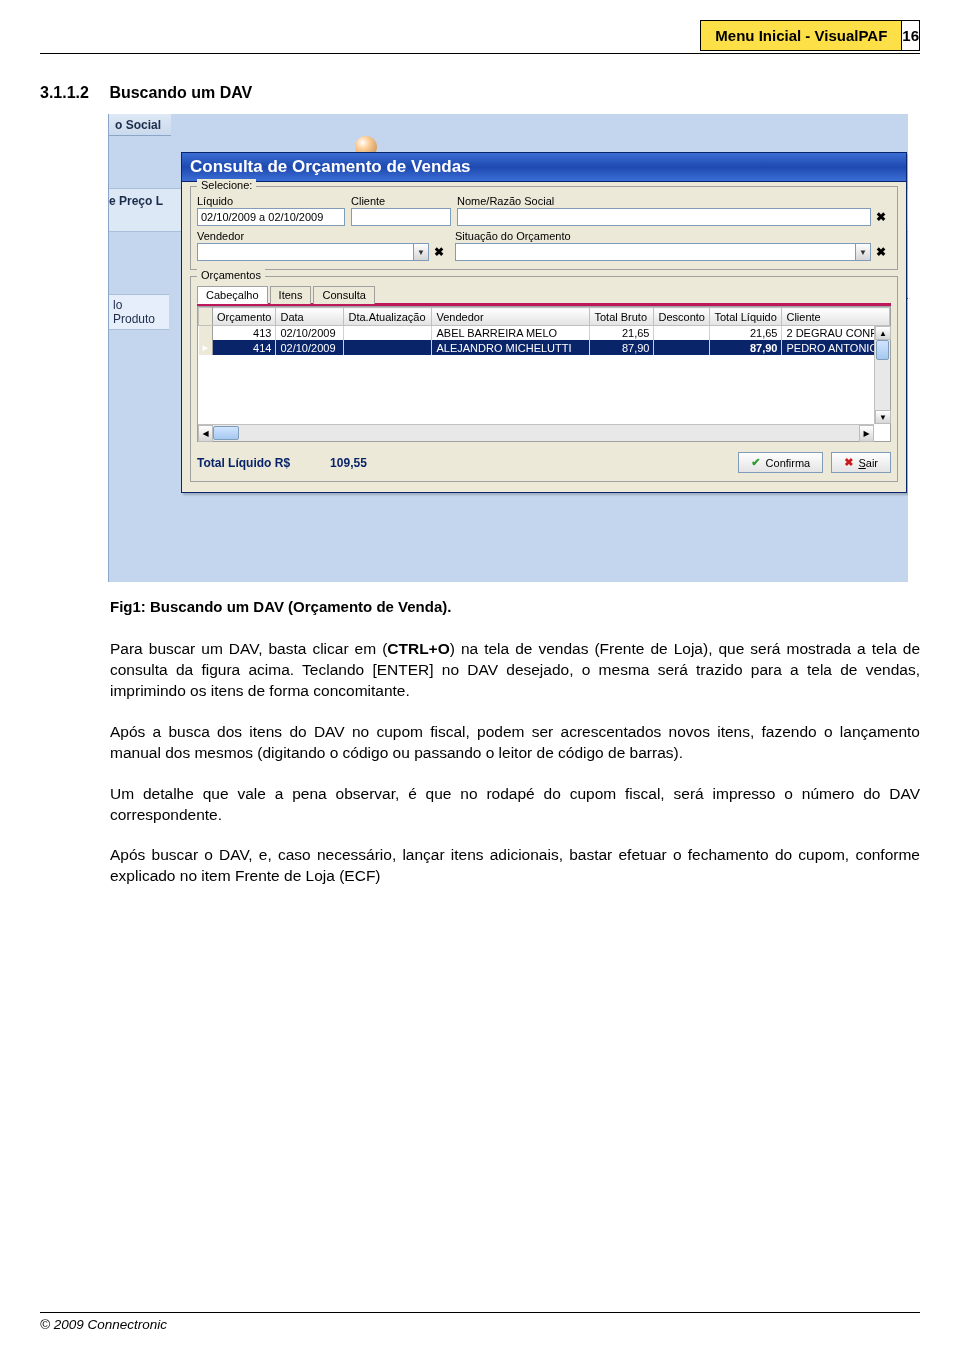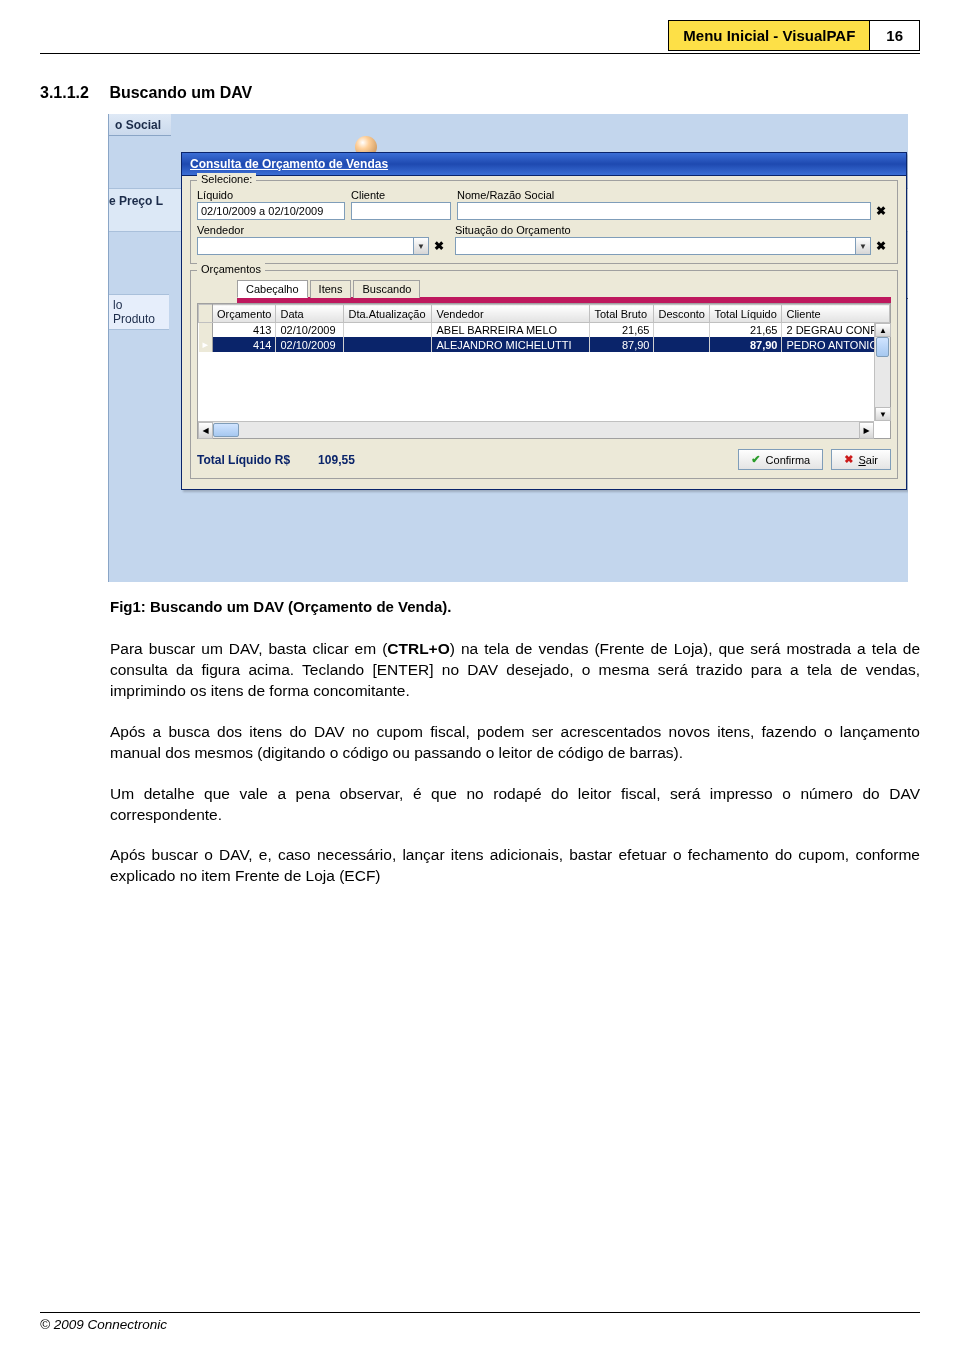--- a/index.html
+++ b/index.html
@@ -39,7 +39,7 @@
   }
   .header-num {
     border: 1px solid #000;
-    padding: 6px 16px;
+    padding: 6px 0;
     font-weight: bold;
     font-size: 15px;
     background: #fff;

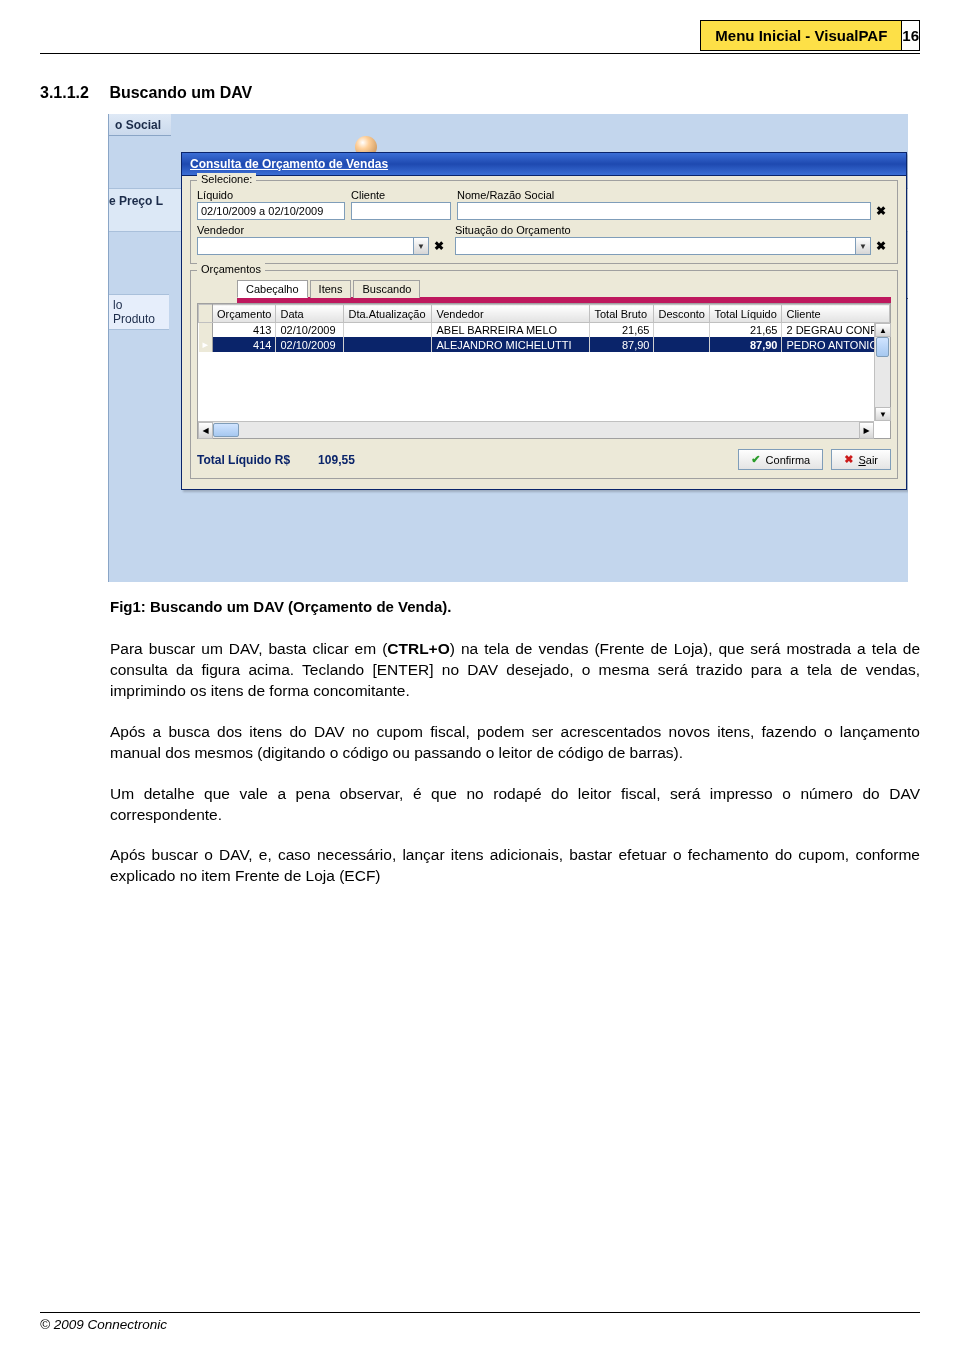--- a/index.html
+++ b/index.html
@@ -130,10 +130,9 @@
     background: linear-gradient(#3b6ed5,#1e49b0 50%,#3b6ed5);
     color: #fff;
     font-weight: bold;
-    font-size: 12px;
+    font-size: 17px;
     padding: 4px 8px;
     border-bottom: 1px solid #0a246a;
-    text-decoration: underline;
   }
   .dlg-body { padding: 4px 8px; }
   .fieldset {

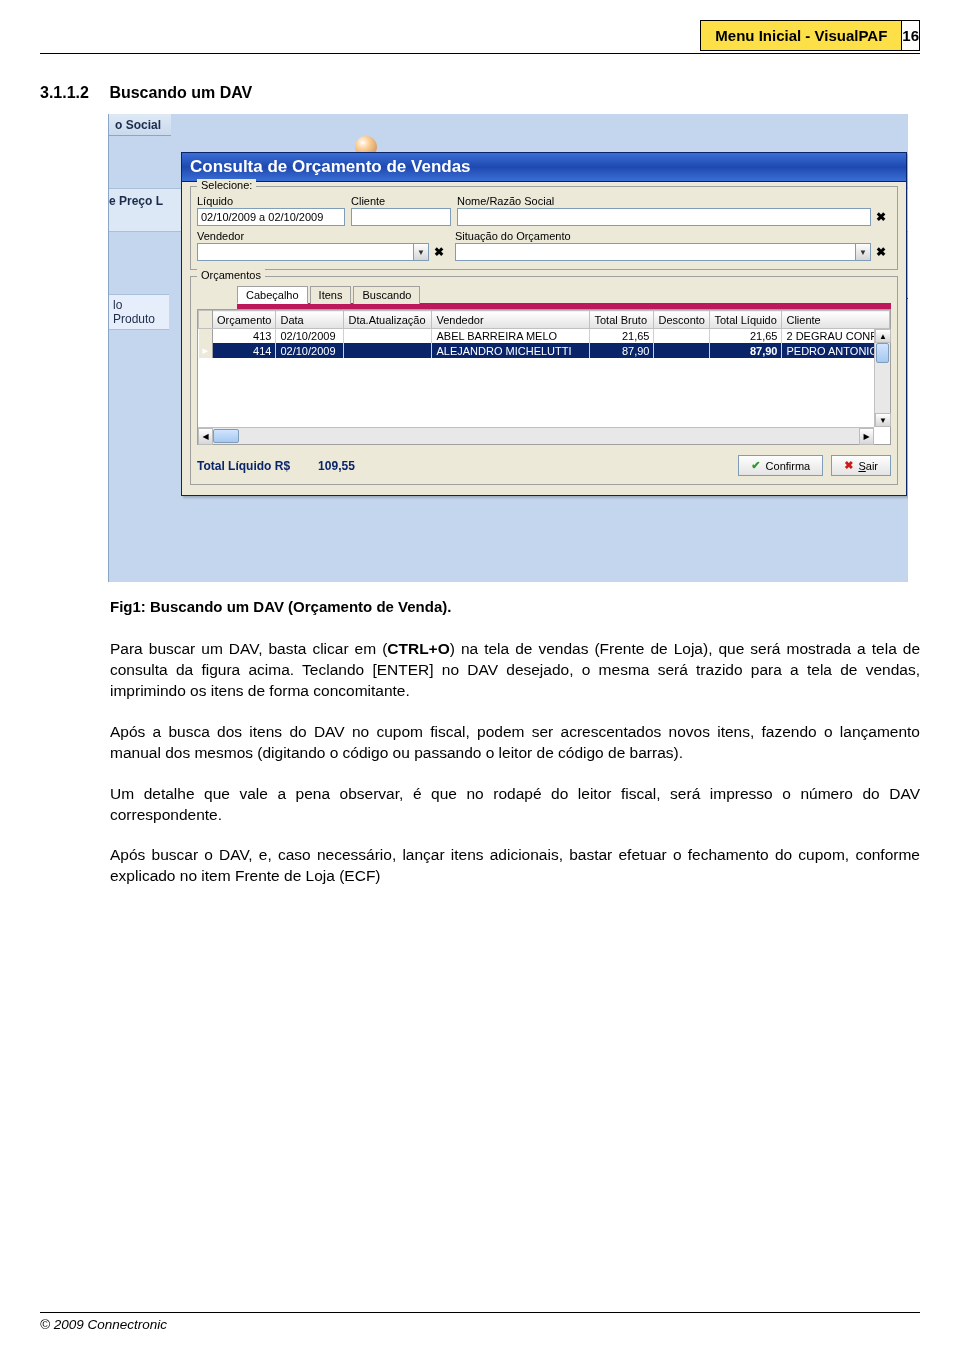--- a/index.html
+++ b/index.html
@@ -176,8 +176,7 @@
   .tabs {
     display:flex;
     margin-top: 2px;
-    border-bottom: 6px solid #be185d;
-    margin-left: 40px;
+    border-bottom: 3px solid #be185d;
   }
   .tab {
     border:1px solid #a0a0a0;

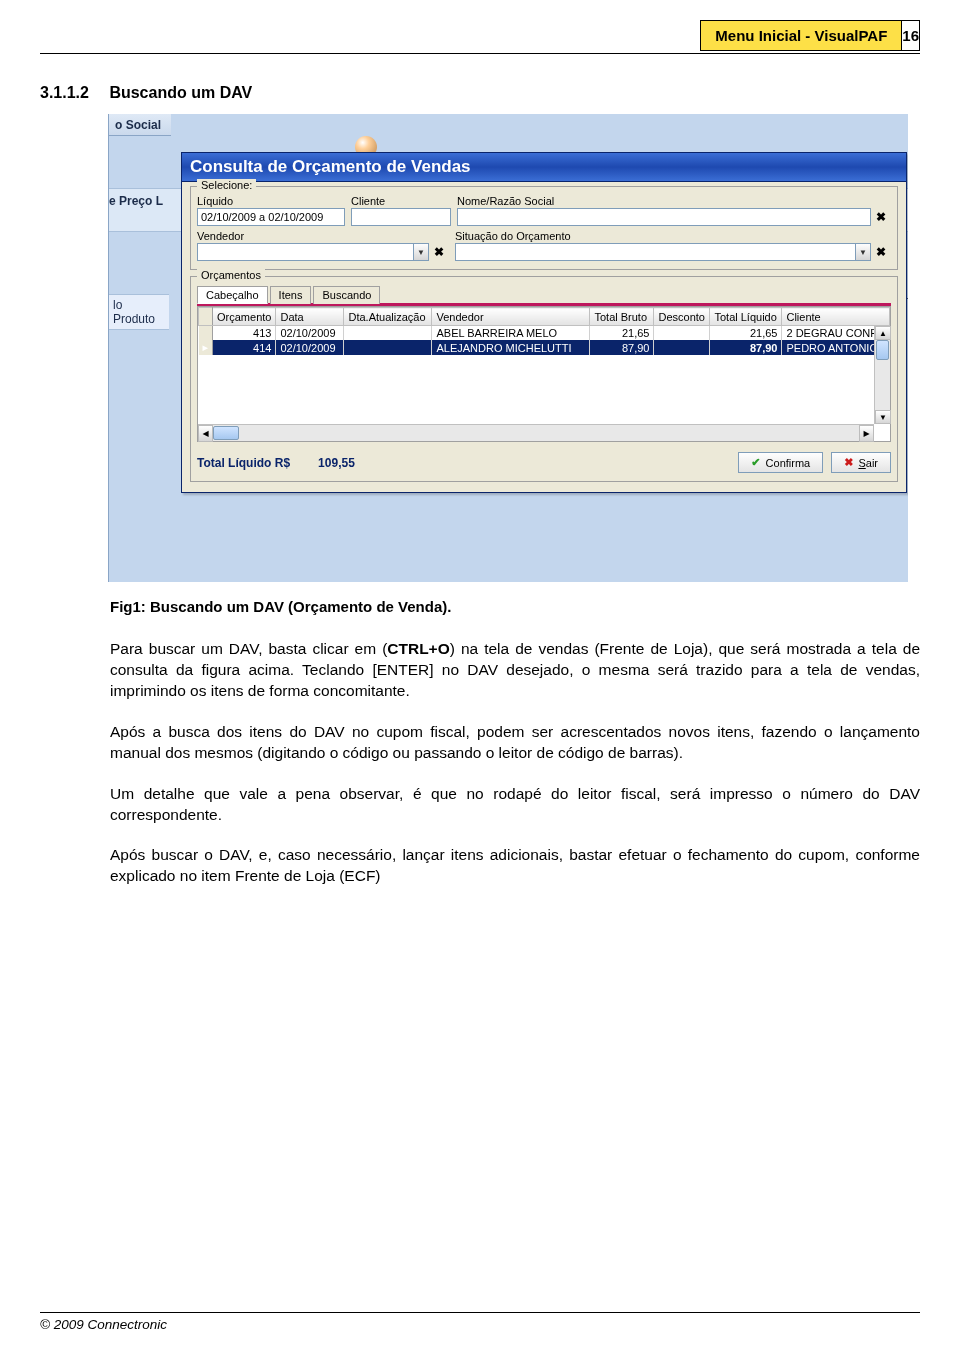--- a/index.html
+++ b/index.html
@@ -342,7 +342,7 @@
             <div class="tabs">
               <div class="tab active">Cabeçalho</div>
               <div class="tab">Itens</div>
-              <div class="tab">Buscando</div>
+              <div class="tab">Consulta</div>
             </div>
             <div class="grid">
               <table>

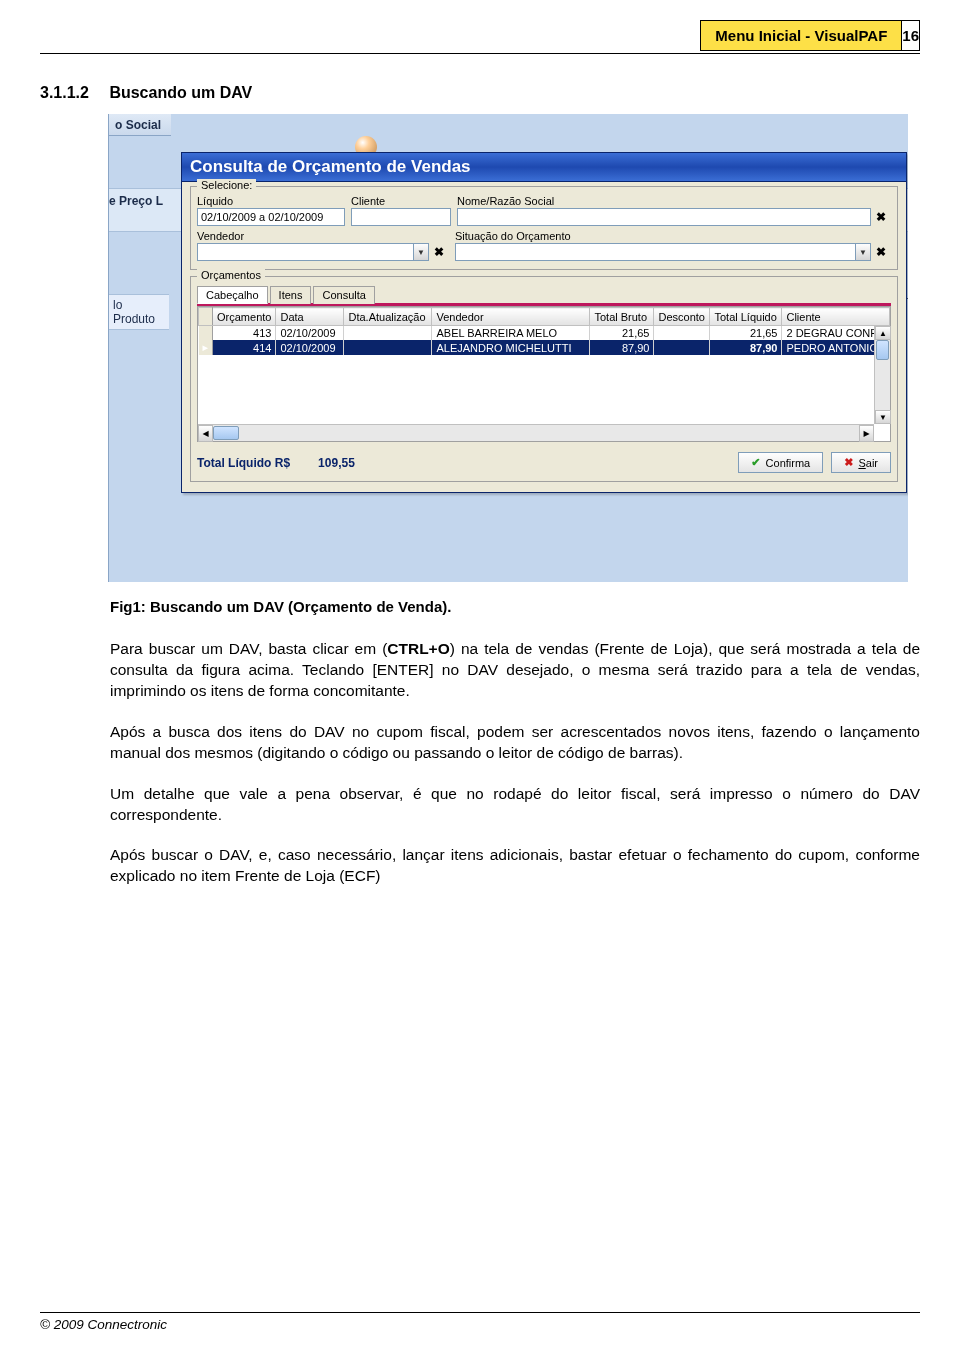--- a/index.html
+++ b/index.html
@@ -233,7 +233,7 @@
     display:flex; align-items:center; justify-content:space-between;
     margin-top: 10px;
   }
-  .total { font-weight:bold; color:#0a246a; font-size:12px; display:flex; gap:28px;}
+  .total { font-weight:bold; color:#0a246a; font-size:12px; display:flex; gap:40px;}
   .btnrow { display:flex; gap:8px; }
   .winbtn {
     border:1px solid #7f9db9;

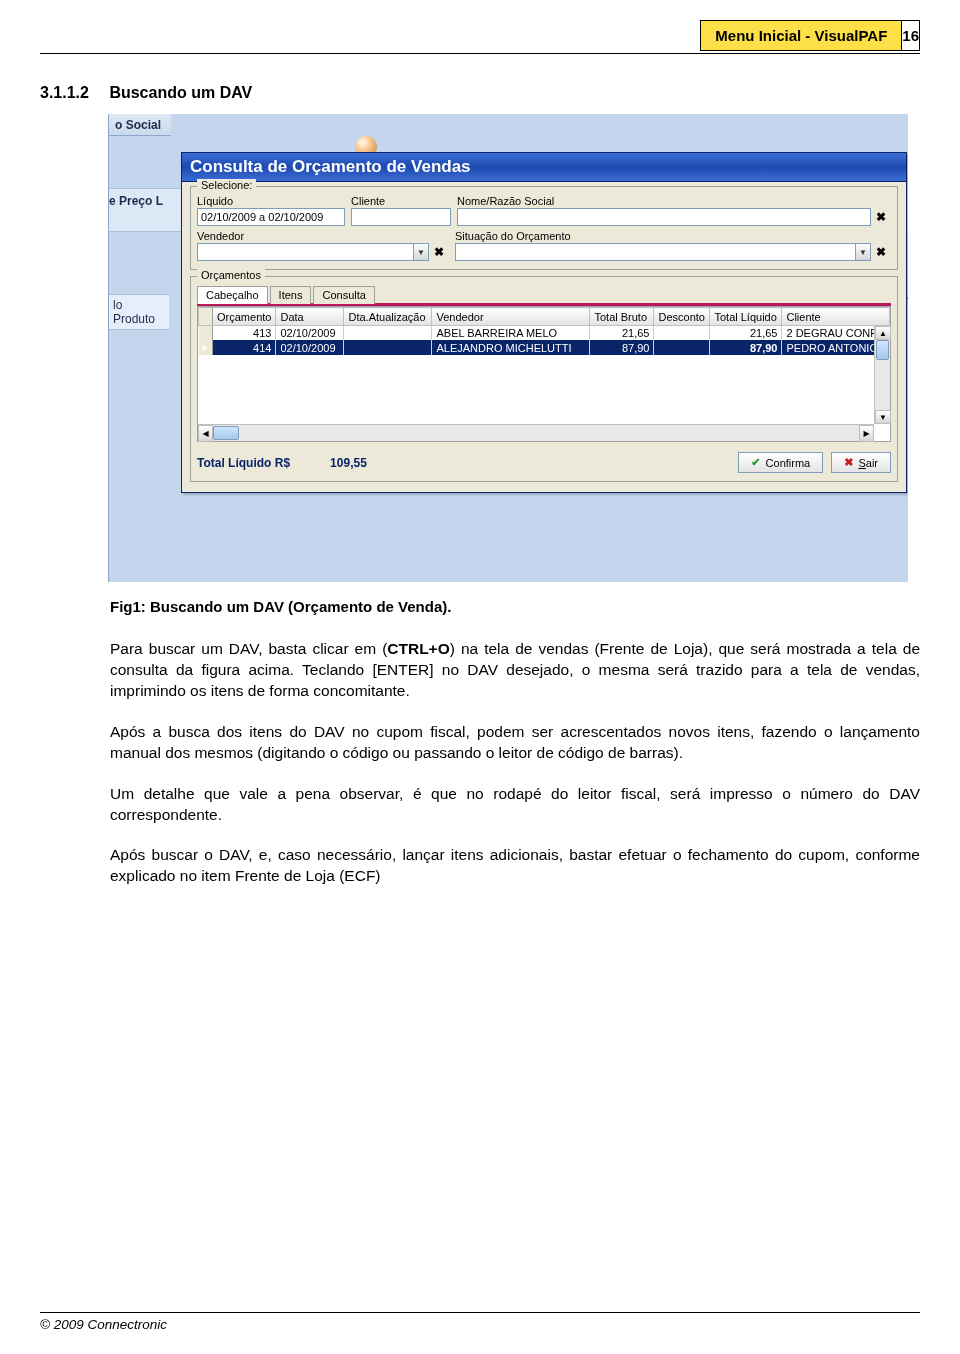--- a/index.html
+++ b/index.html
@@ -426,7 +426,7 @@
     <span>Para buscar um DAV, basta clicar em (</span><b>CTRL+O</b><span>) na tela de vendas (Frente de Loja), que será mostrada a tela de consulta da figura acima. Teclando [ENTER] no DAV desejado, o mesma será trazido para a tela de vendas, imprimindo os itens de forma concomitante.</span>
   </p>
   <p class="para">Após a busca dos itens do DAV no cupom fiscal, podem ser acrescentados novos itens, fazendo o lançamento manual dos mesmos (digitando o código ou passando o leitor de código de barras).</p>
-  <p class="para">Um detalhe que vale a pena observar, é que no rodapé do leitor fiscal, será impresso o número do DAV correspondente.</p>
+  <p class="para">Um detalhe que vale a pena observar, é que no rodapé do cupom fiscal, será impresso o número do DAV correspondente.</p>
   <p class="para">Após buscar o DAV, e, caso necessário, lançar itens adicionais, bastar efetuar o fechamento do cupom, conforme explicado no item Frente de Loja (ECF)</p>
 
   <div class="footer-page">© 2009 Connectronic</div>

